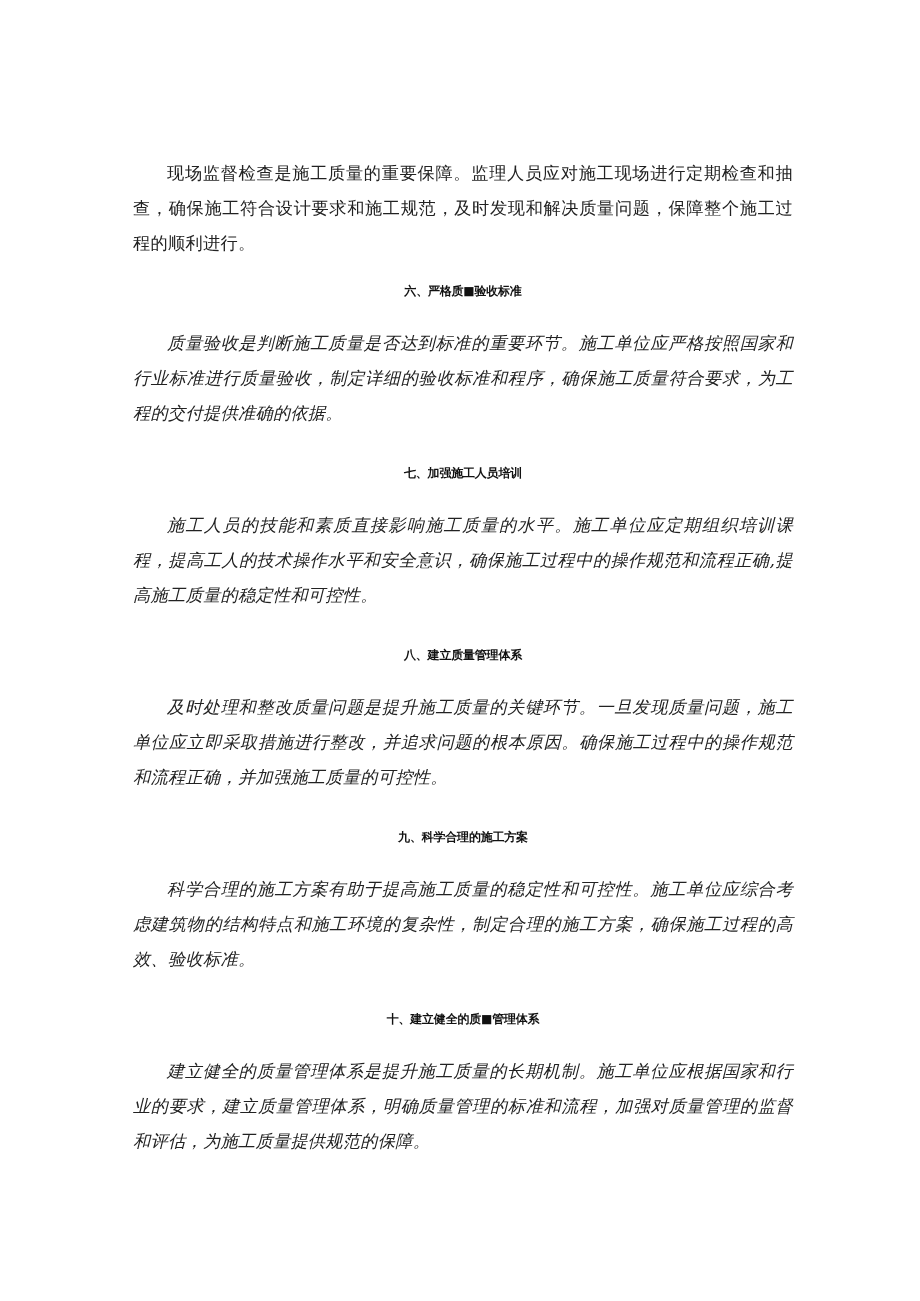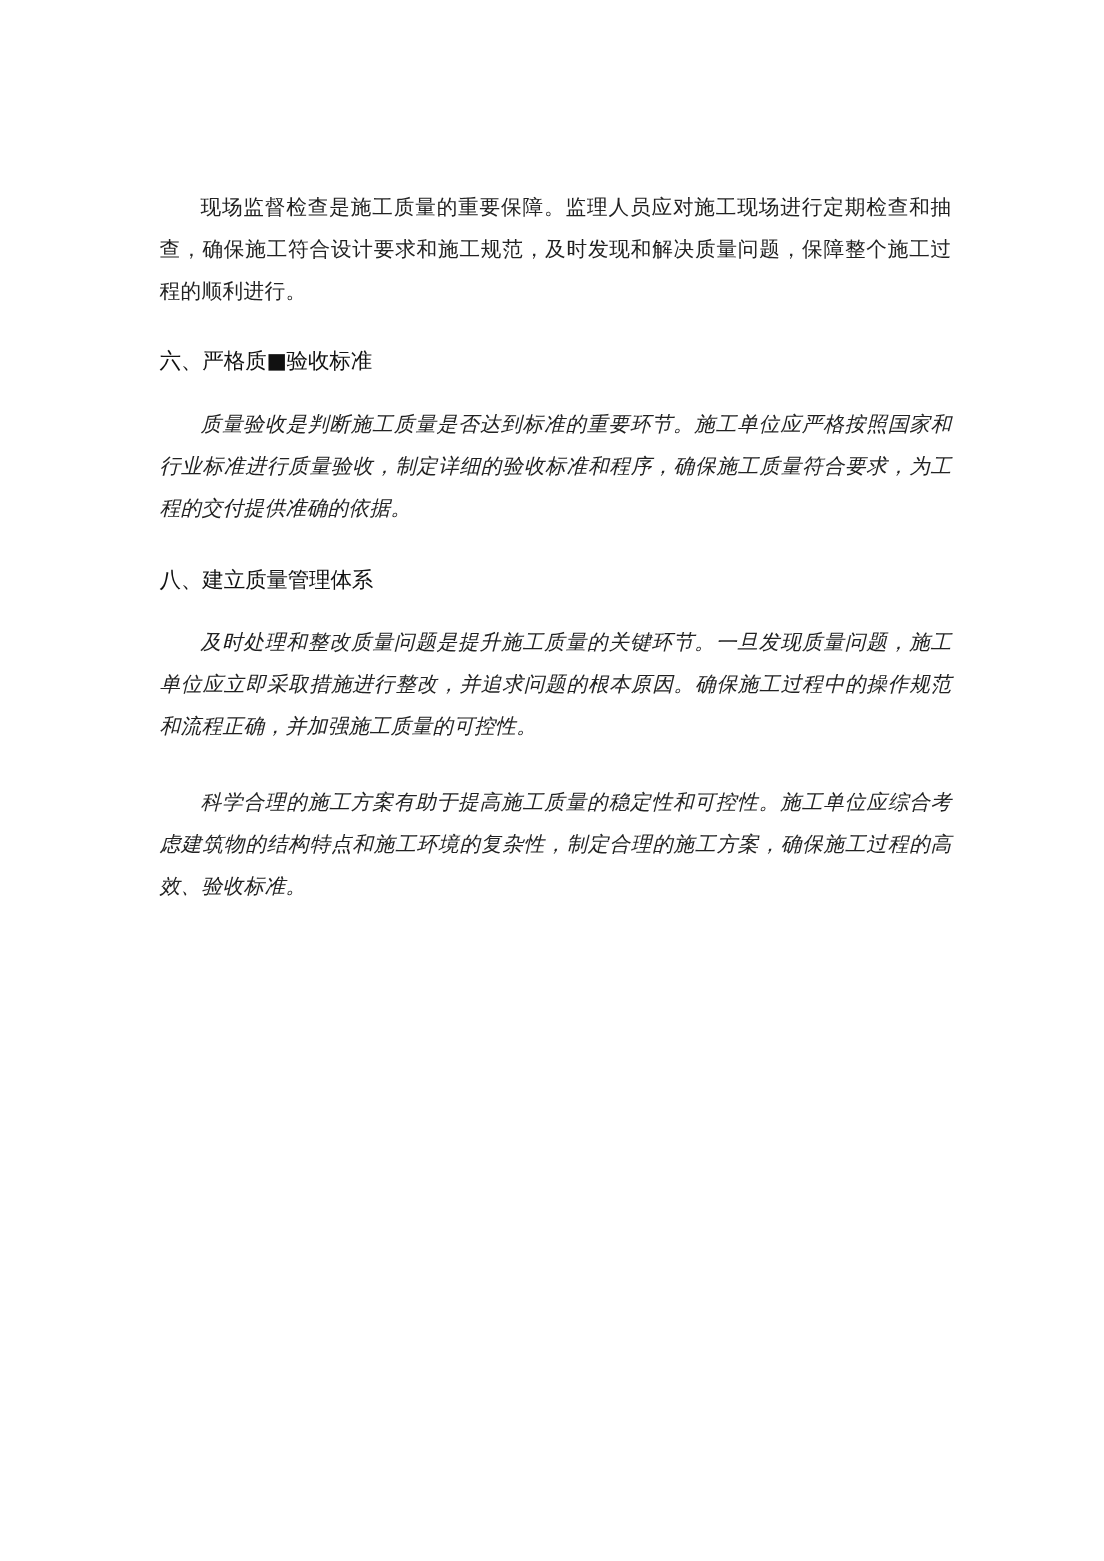--- a/index.html
+++ b/index.html
@@ -39,7 +39,7 @@
       color: #111111;
       letter-spacing: -0.2px;
     }
-    .block1 { margin-bottom: 27px; }
+    .block1 { margin-bottom: 16px; }
     .section { margin-bottom: 0; }
     .section .heading { margin-bottom: 21px; }
     .section .para { margin-bottom: 28px; font-style: italic; }

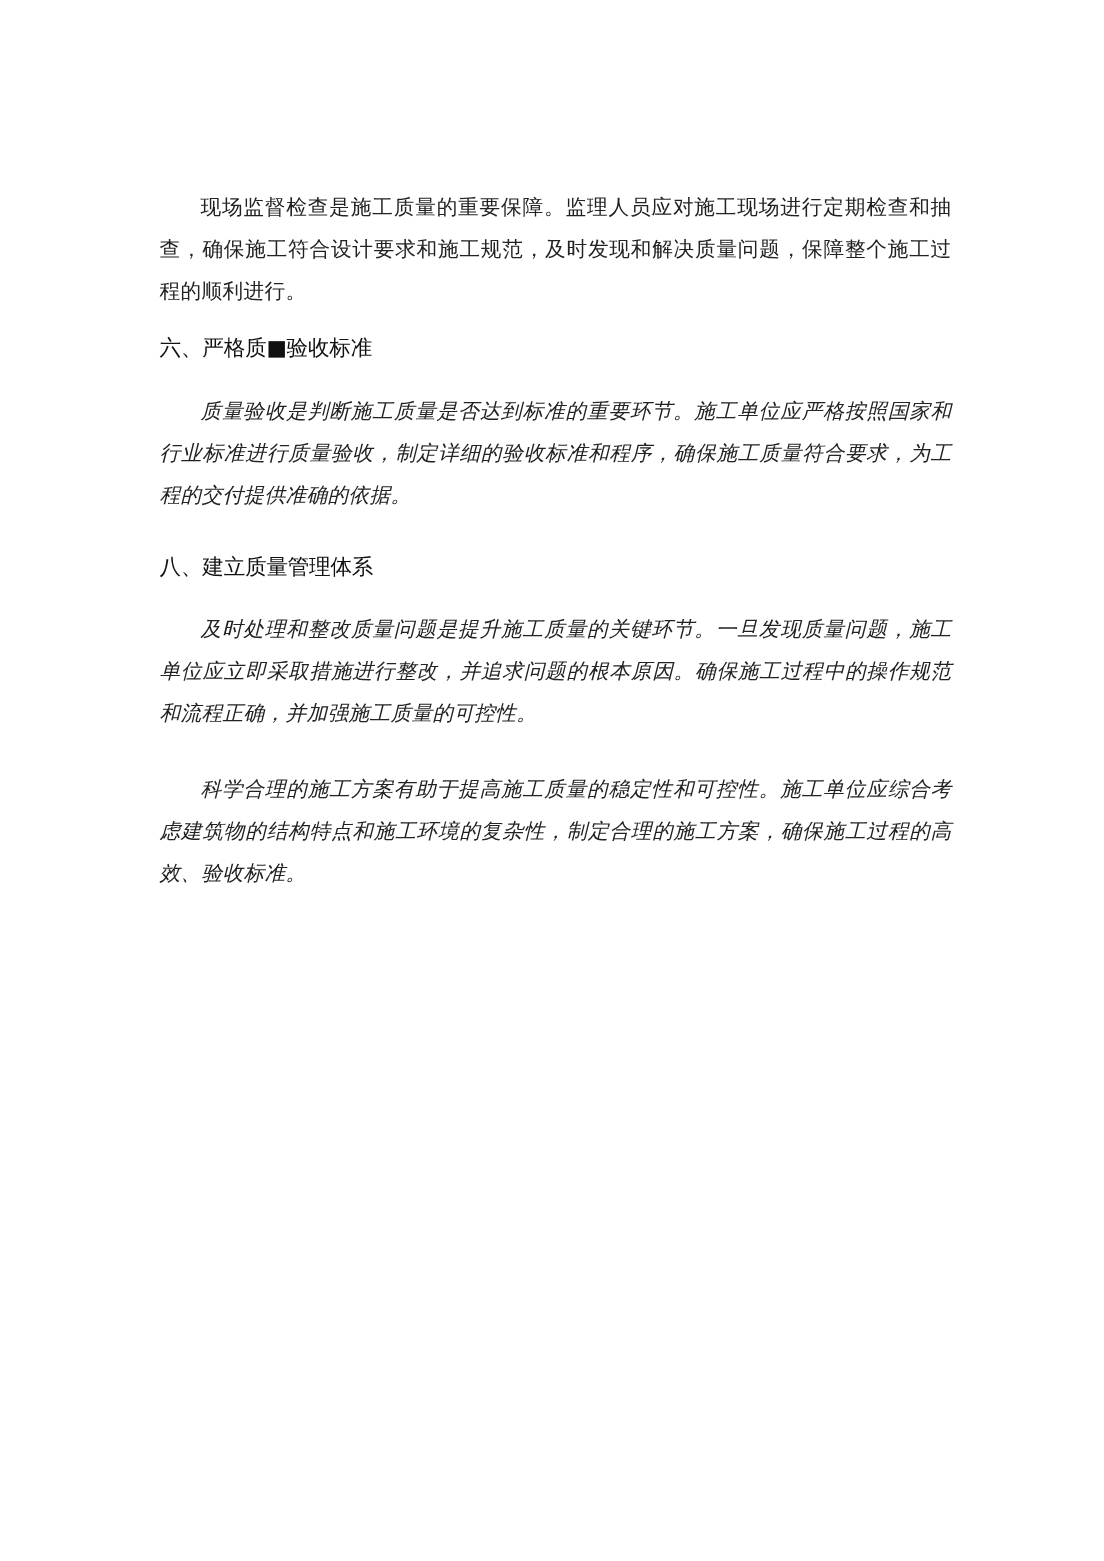--- a/index.html
+++ b/index.html
@@ -32,12 +32,13 @@
     }
     .heading {
       font-family: "DejaVu Sans", "Liberation Sans", sans-serif;
-      font-size: 18px;
+      font-size: 12px;
       line-height: 28px;
       margin: 0;
-      font-weight: normal;
+      font-weight: bold;
       color: #111111;
       letter-spacing: -0.2px;
+      text-align: center;
     }
     .block1 { margin-bottom: 16px; }
     .section { margin-bottom: 0; }

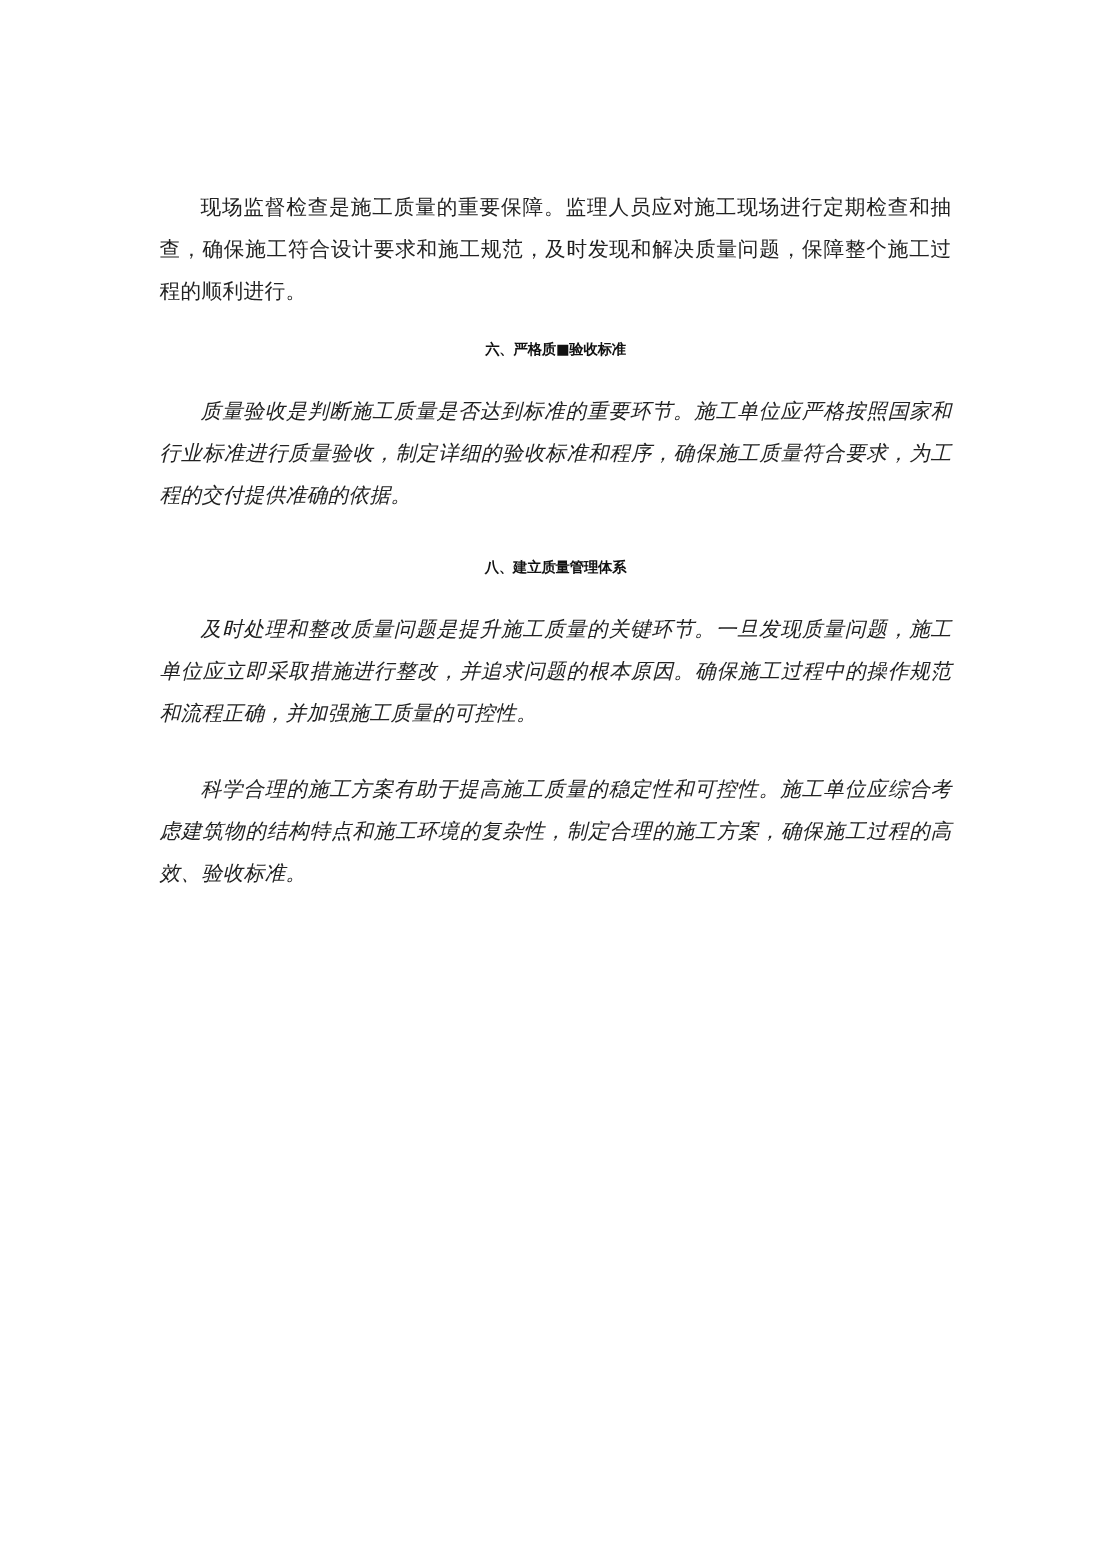--- a/index.html
+++ b/index.html
@@ -56,6 +56,10 @@
     <p class="para">质量验收是判断施工质量是否达到标准的重要环节。施工单位应严格按照国家和行业标准进行质量验收，制定详细的验收标准和程序，确保施工质量符合要求，为工程的交付提供准确的依据。</p>
   </div>
 
+  <div class="section">
+    <h2 class="heading">七、加强施工人员培训</h2>
+    <p class="para">施工人员的技能和素质直接影响施工质量的水平。施工单位应定期组织培训课程，提高工人的技术操作水平和安全意识，确保施工过程中的操作规范和流程正确,提高施工质量的稳定性和可控性。</p>
+  </div>
 
   <div class="section">
     <h2 class="heading">八、建立质量管理体系</h2>

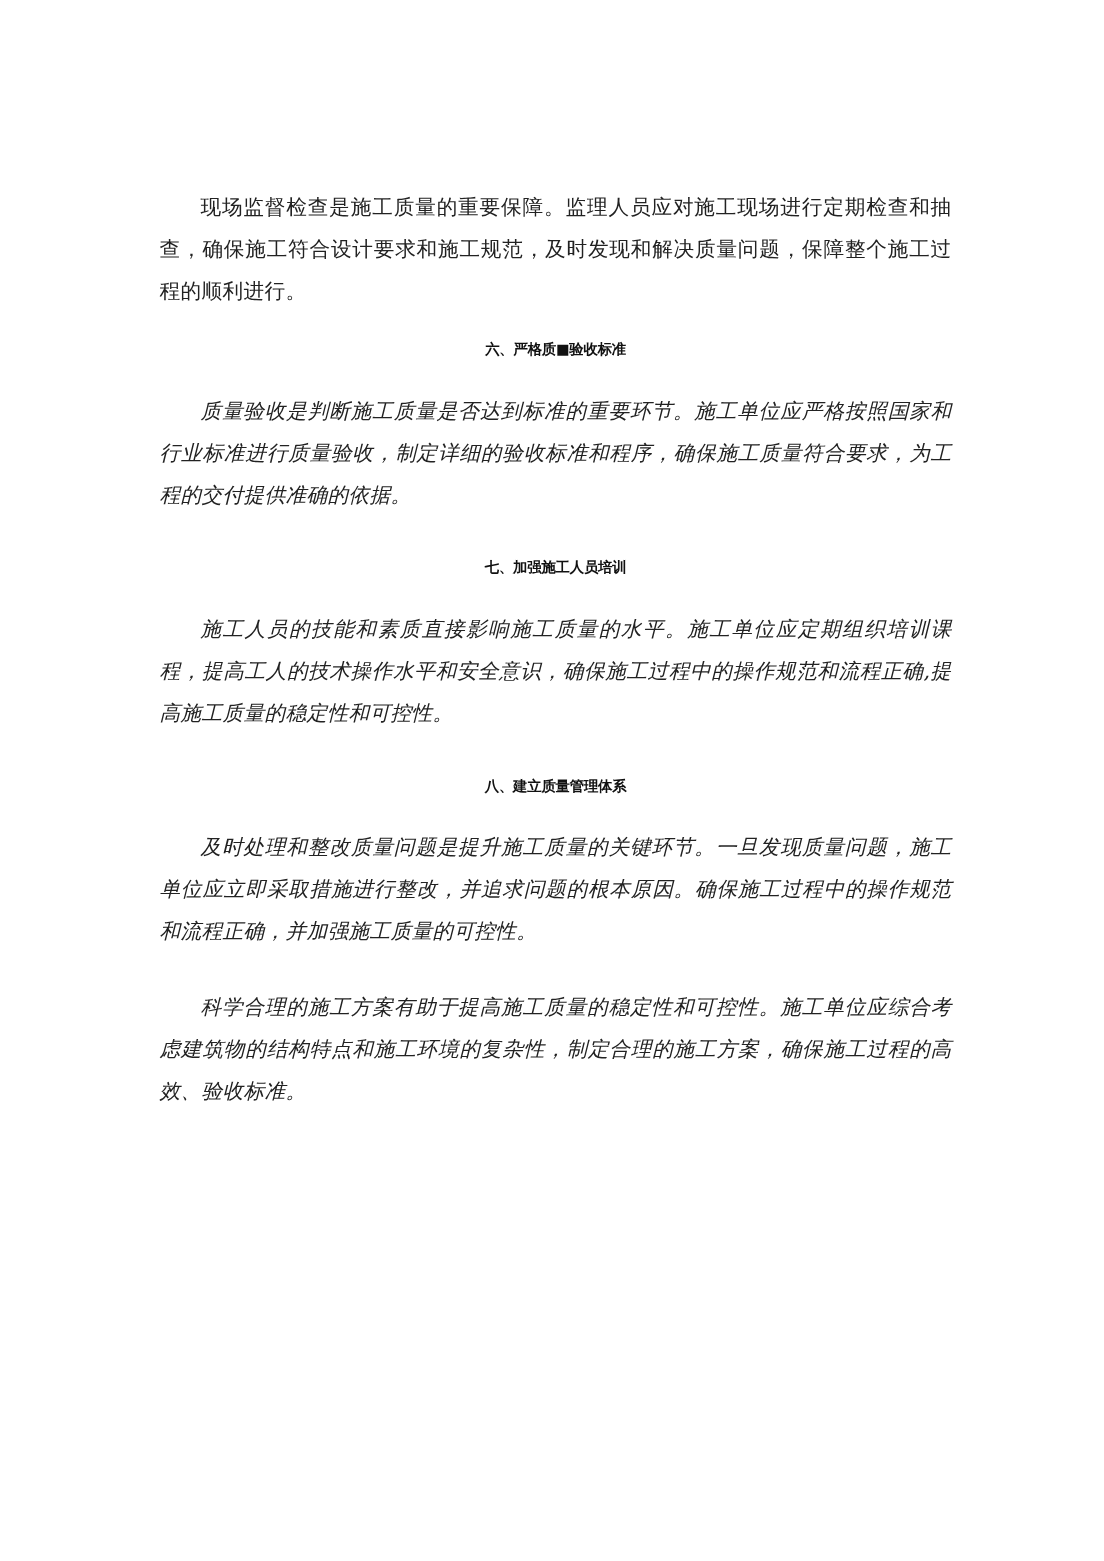--- a/index.html
+++ b/index.html
@@ -67,6 +67,7 @@
   </div>
 
   <div class="section">
+    <h2 class="heading">九、科学合理的施工方案</h2>
     <p class="para">科学合理的施工方案有助于提高施工质量的稳定性和可控性。施工单位应综合考虑建筑物的结构特点和施工环境的复杂性，制定合理的施工方案，确保施工过程的高效、验收标准。</p>
   </div>
 

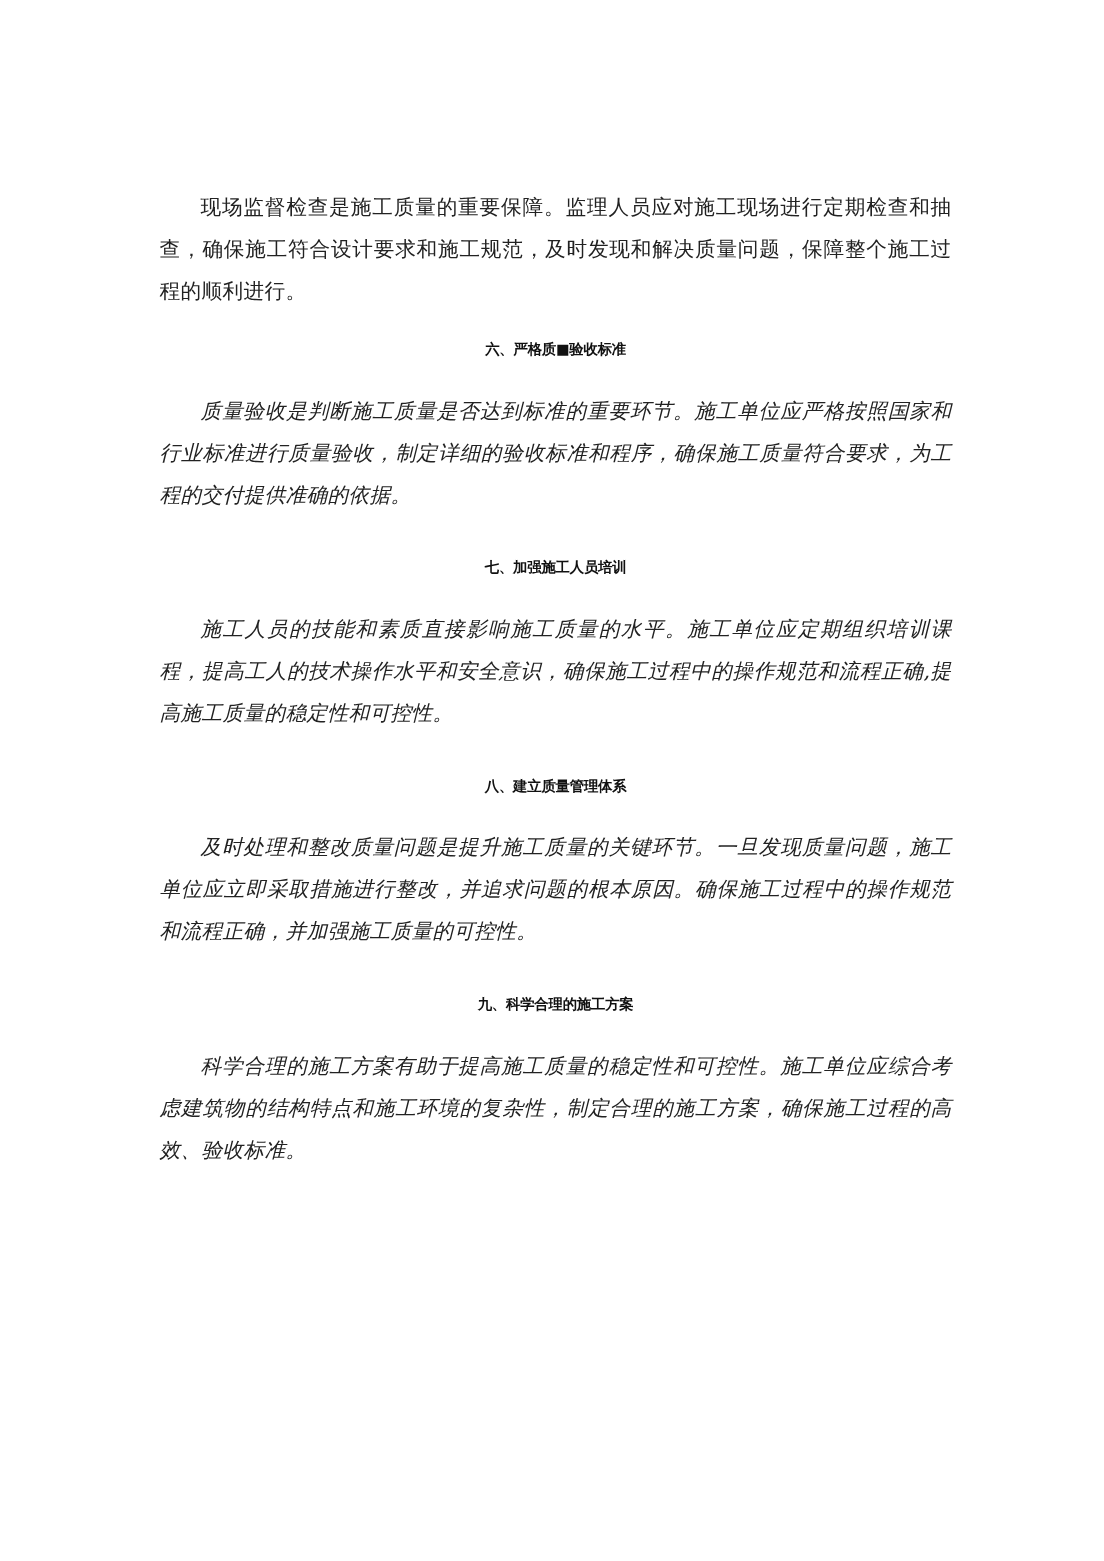--- a/index.html
+++ b/index.html
@@ -71,6 +71,10 @@
     <p class="para">科学合理的施工方案有助于提高施工质量的稳定性和可控性。施工单位应综合考虑建筑物的结构特点和施工环境的复杂性，制定合理的施工方案，确保施工过程的高效、验收标准。</p>
   </div>
 
+  <div class="section">
+    <h2 class="heading">十、建立健全的质■管理体系</h2>
+    <p class="para">建立健全的质量管理体系是提升施工质量的长期机制。施工单位应根据国家和行业的要求，建立质量管理体系，明确质量管理的标准和流程，加强对质量管理的监督和评估，为施工质量提供规范的保障。</p>
+  </div>
 </div>
 
 </body></html>

